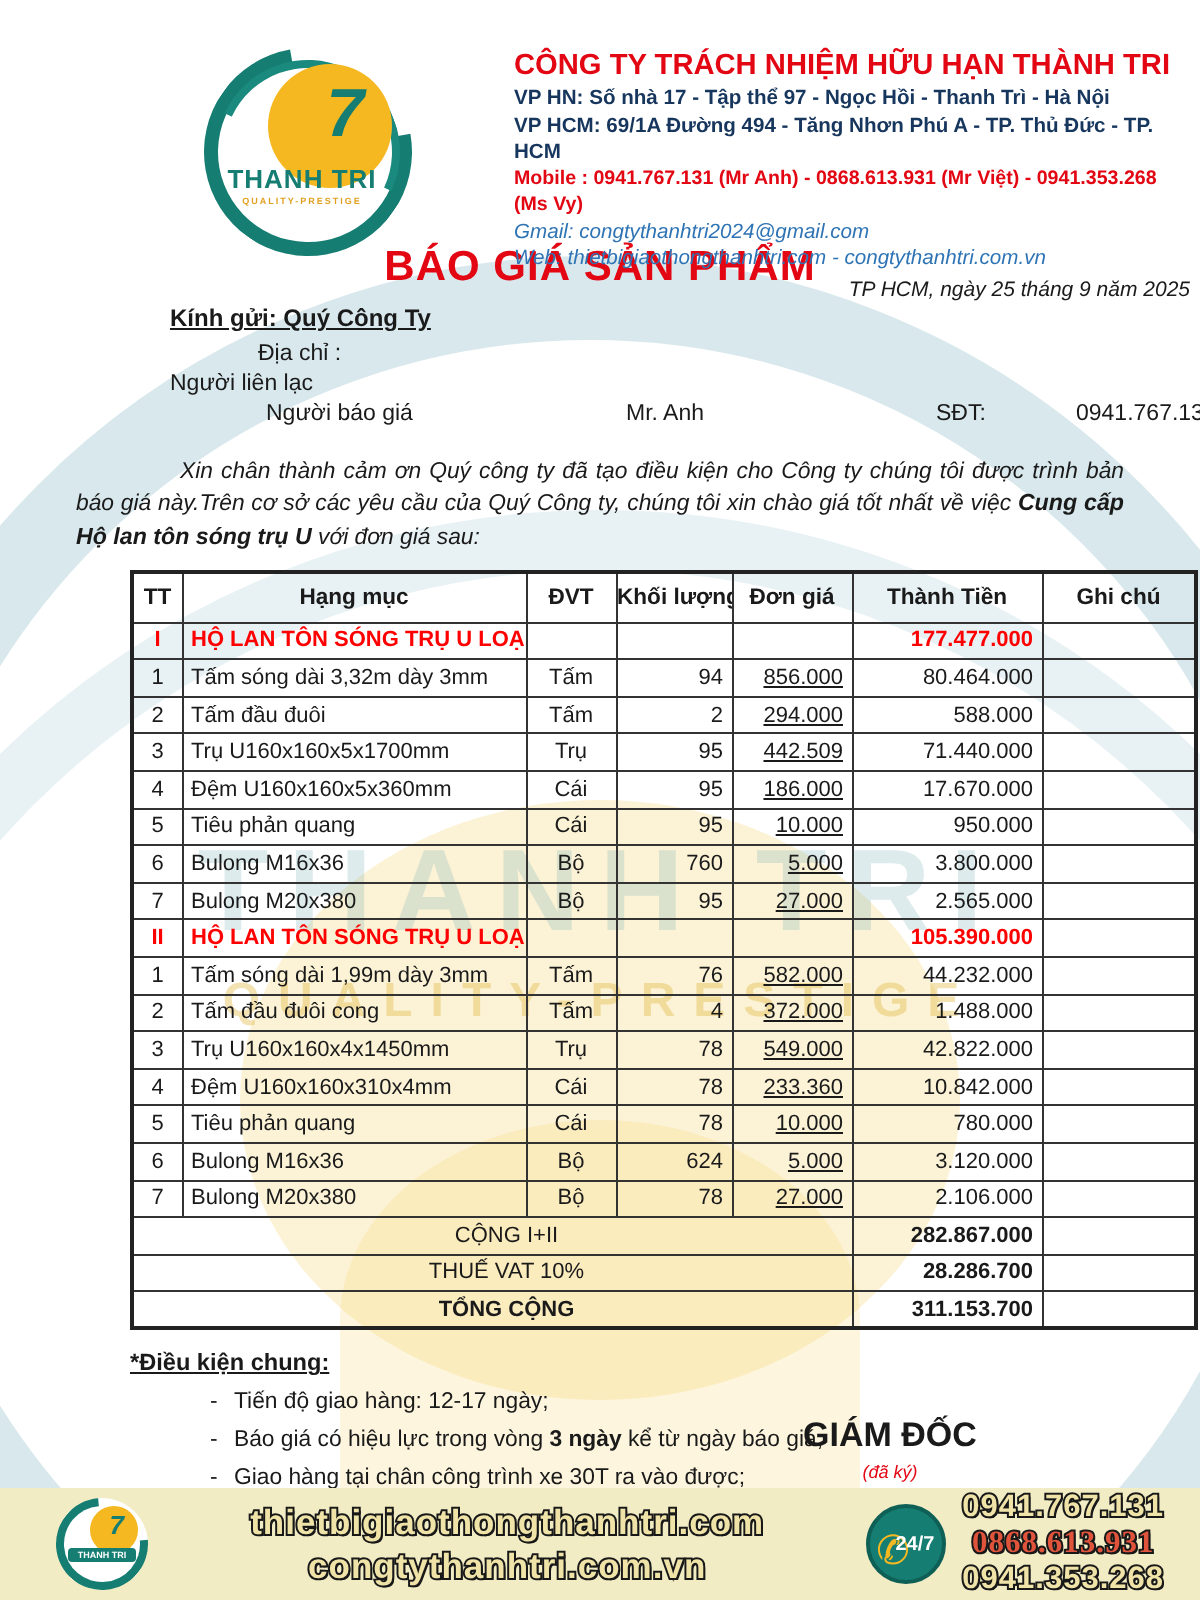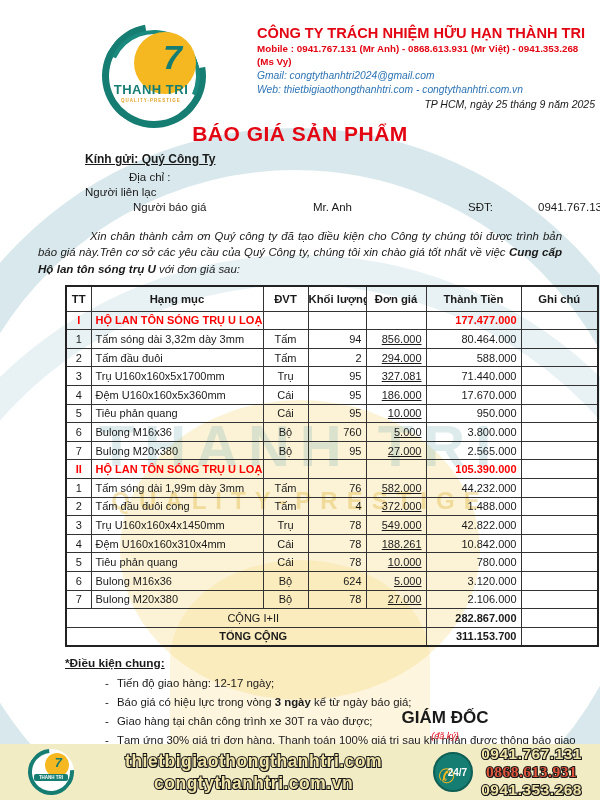--- a/index.html
+++ b/index.html
@@ -124,6 +124,7 @@
     </div>
     <div class="hdr-info">
       <div class="co-name">CÔNG TY TRÁCH NHIỆM HỮU HẠN THÀNH TRI</div>
+      <div class="addr">VP HN: Số nhà 17 - Tập thể 97 - Ngọc Hồi - Thanh Trì - Hà Nội</div>
       <div class="mob">Mobile : 0941.767.131 (Mr Anh) - 0868.613.931 (Mr Việt) - 0941.353.268 (Ms Vy)</div>
       <div class="mail">Gmail: congtythanhtri2024@gmail.com</div>
       <div class="mail">Web: thietbigiaothongthanhtri.com - congtythanhtri.com.vn</div>

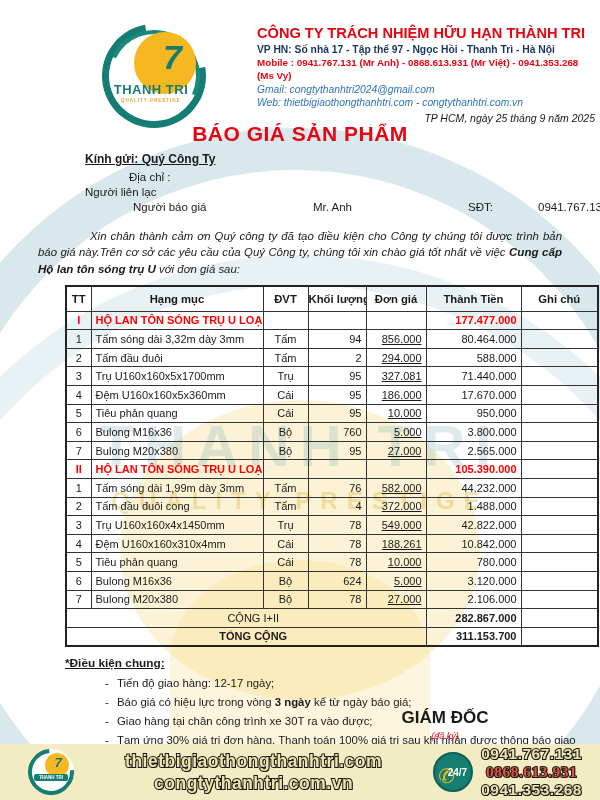--- a/index.html
+++ b/index.html
@@ -125,6 +125,7 @@
     <div class="hdr-info">
       <div class="co-name">CÔNG TY TRÁCH NHIỆM HỮU HẠN THÀNH TRI</div>
       <div class="addr">VP HN: Số nhà 17 - Tập thể 97 - Ngọc Hồi - Thanh Trì - Hà Nội</div>
+      <div class="addr">VP HCM: 69/1A Đường 494 - Tăng Nhơn Phú A - TP. Thủ Đức - TP. HCM</div>
       <div class="mob">Mobile : 0941.767.131 (Mr Anh) - 0868.613.931 (Mr Việt) - 0941.353.268 (Ms Vy)</div>
       <div class="mail">Gmail: congtythanhtri2024@gmail.com</div>
       <div class="mail">Web: thietbigiaothongthanhtri.com - congtythanhtri.com.vn</div>

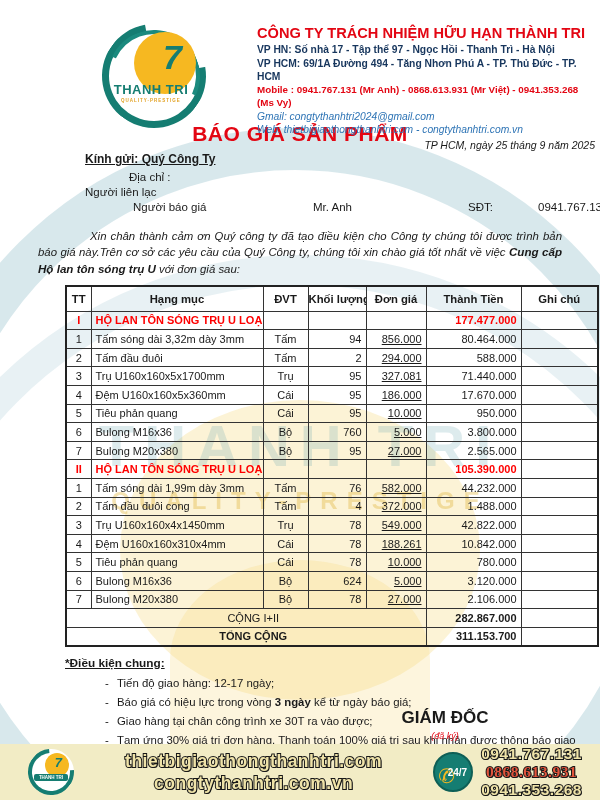--- a/index.html
+++ b/index.html
@@ -203,7 +203,7 @@
           <td class="col-item">Trụ U160x160x5x1700mm</td>
           <td class="col-dvt">Trụ</td>
           <td class="col-qty">95</td>
-          <td class="col-price">327.081</td>
+          <td class="col-price">442.509</td>
           <td class="col-total">71.440.000</td>
           <td class="col-note"></td>
         </tr>

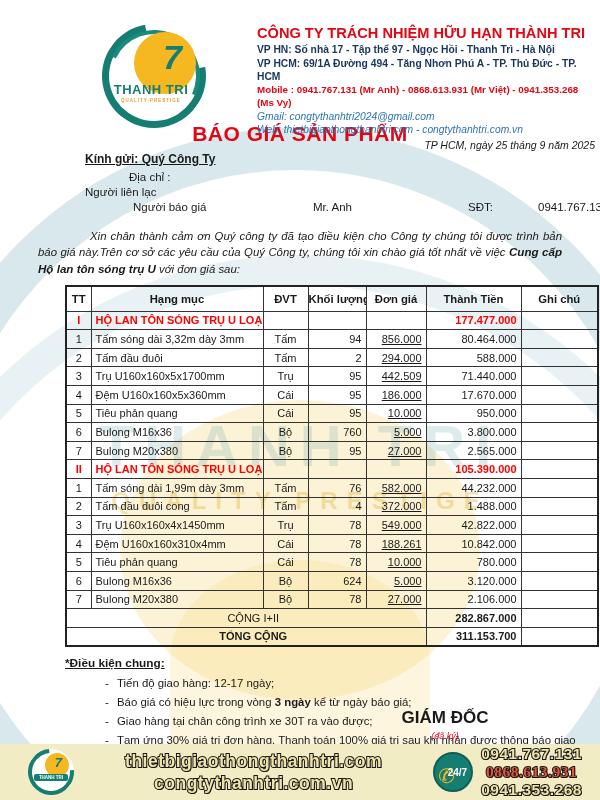--- a/index.html
+++ b/index.html
@@ -284,7 +284,7 @@
           <td class="col-item">Đệm U160x160x310x4mm</td>
           <td class="col-dvt">Cái</td>
           <td class="col-qty">78</td>
-          <td class="col-price">188.261</td>
+          <td class="col-price">233.360</td>
           <td class="col-total">10.842.000</td>
           <td class="col-note"></td>
         </tr>

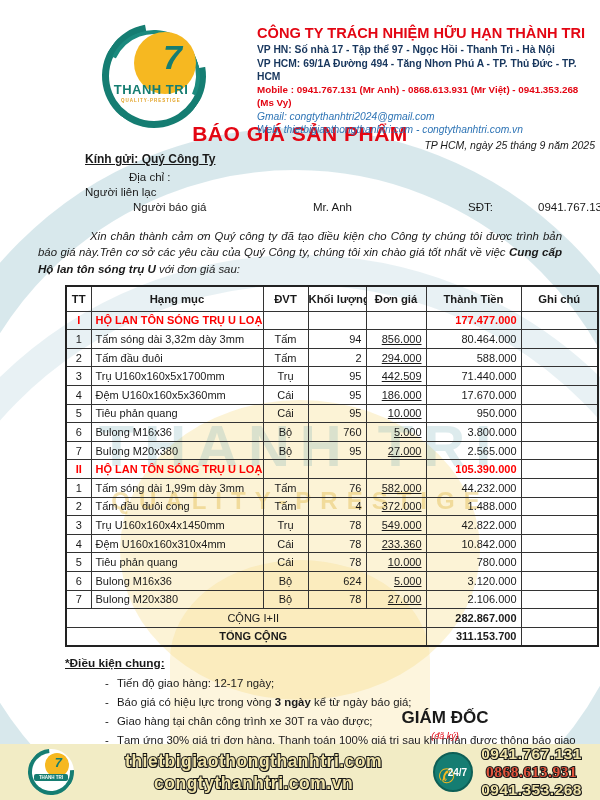--- a/index.html
+++ b/index.html
@@ -322,6 +322,11 @@
           <td class="col-total sum-value">282.867.000</td>
           <td class="col-note"></td>
         </tr>
+        <tr>
+          <td colspan="5" class="sum-label">THUẾ VAT 10%</td>
+          <td class="col-total sum-value">28.286.700</td>
+          <td class="col-note"></td>
+        </tr>
         <tr class="sum-bold">
           <td colspan="5" class="sum-label">TỔNG CỘNG</td>
           <td class="col-total sum-value">311.153.700</td>

